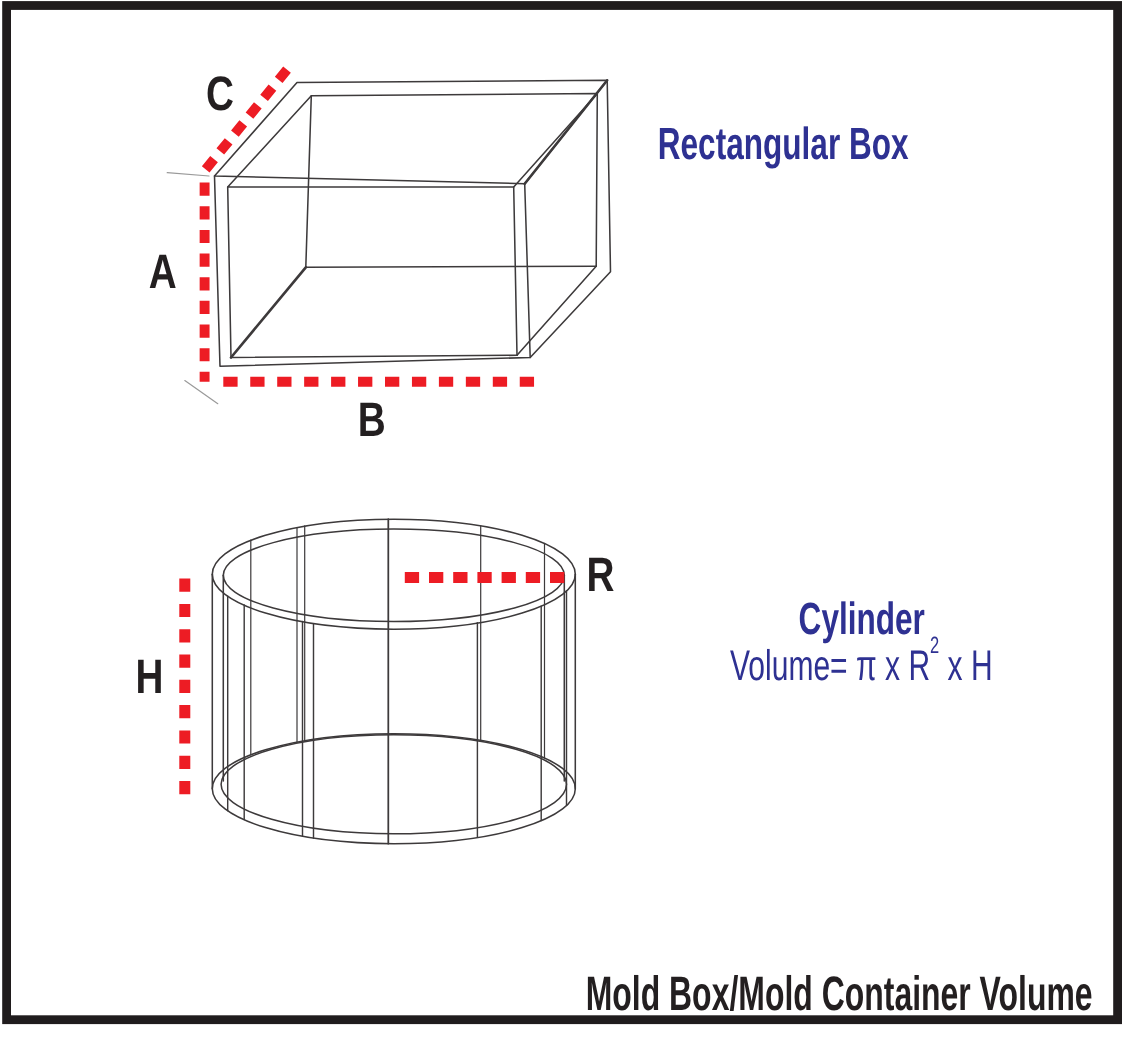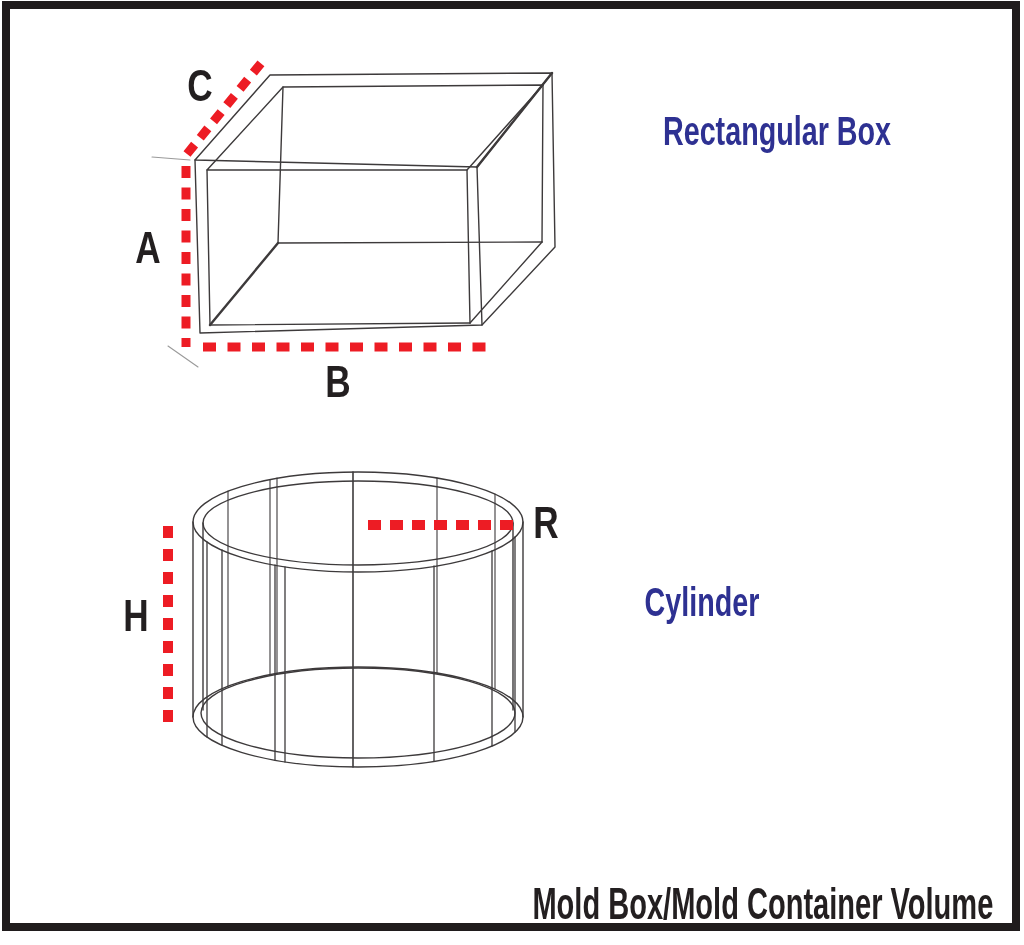--- a/index.html
+++ b/index.html
@@ -115,7 +115,7 @@
 <div class="dimletter" style="left:136px;top:616px;">H</div>
 <div class="dimletter" style="left:546px;top:523px;">R</div>
 
-<div class="figtext" style="left:777px;top:110px;">
+<div class="figtext" style="left:712px;top:110px;">
   <span class="title"><span class="cond">Rectangular Box</span></span>
 </div>
 

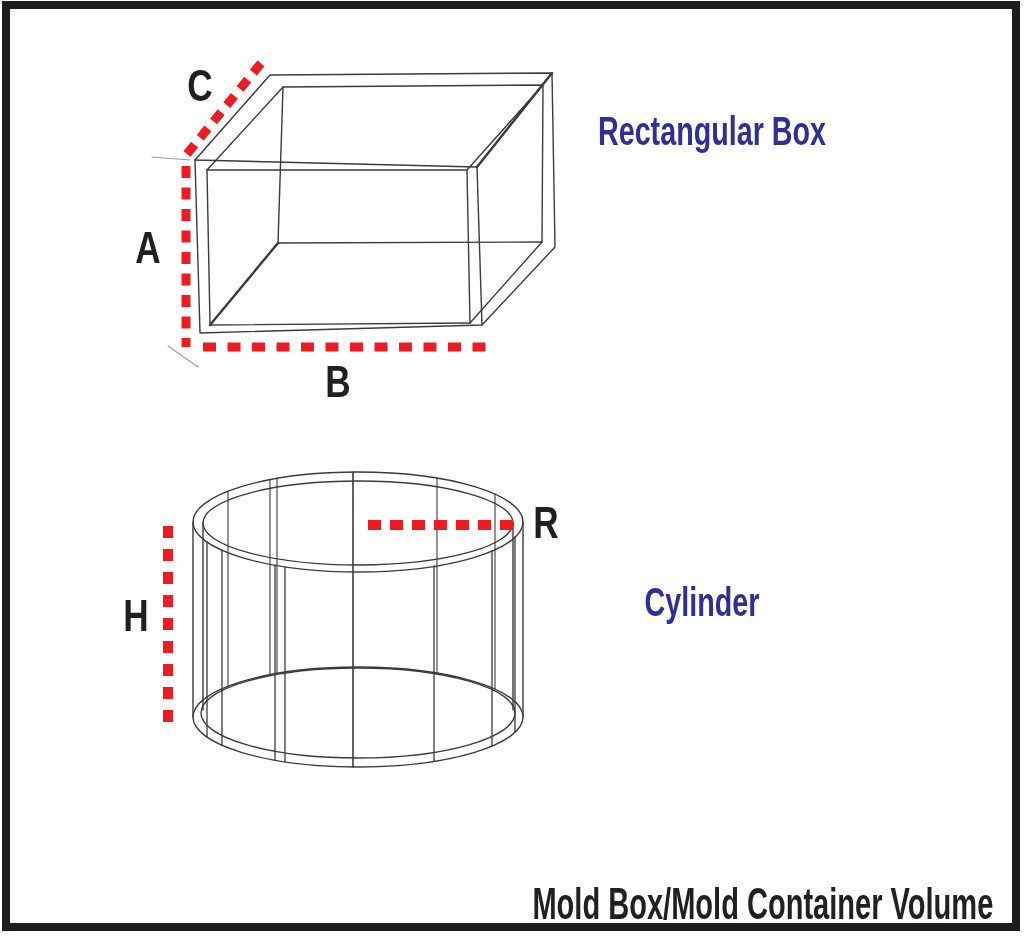--- a/index.html
+++ b/index.html
@@ -119,7 +119,7 @@
   <span class="title"><span class="cond">Rectangular Box</span></span>
 </div>
 
-<div class="figtext" style="left:702px;top:541px;margin-top:40px;">
+<div class="figtext" style="left:783px;top:541px;">
   <span class="title"><span class="cond">Cylinder</span></span>
 </div>
 

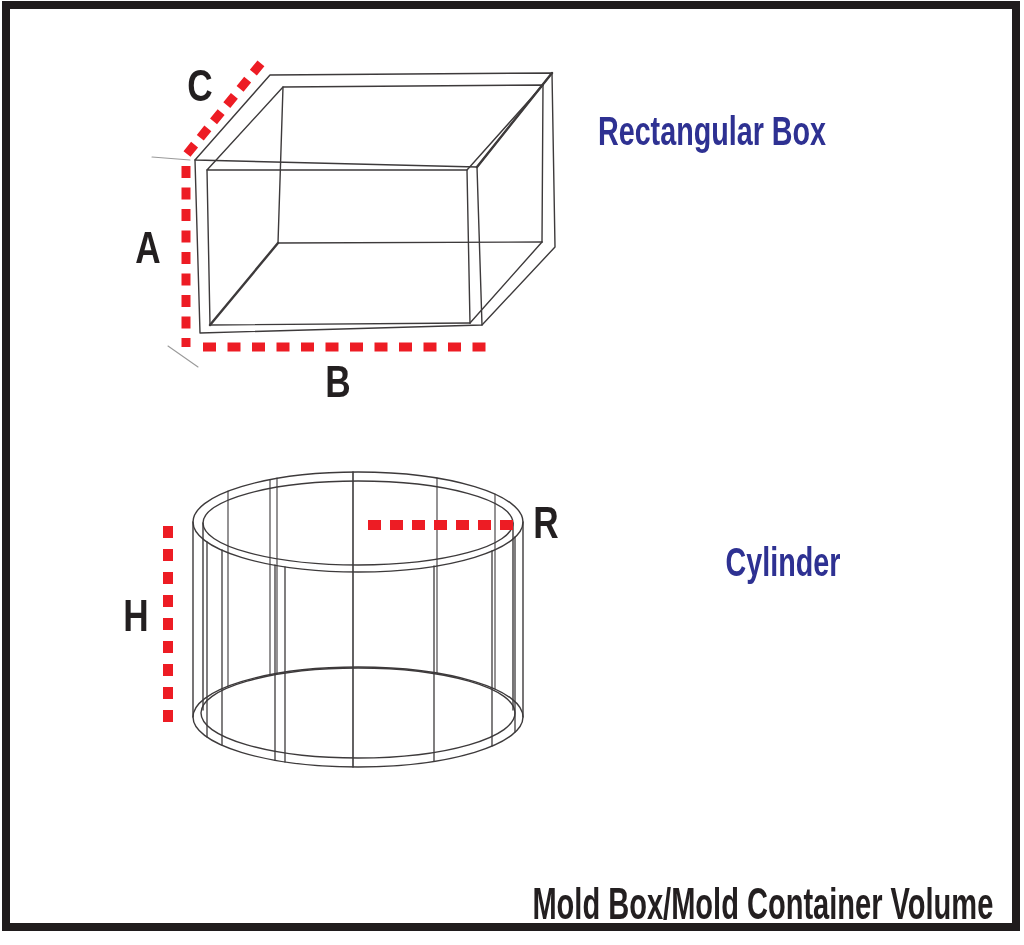--- a/index.html
+++ b/index.html
@@ -121,6 +121,7 @@
 
 <div class="figtext" style="left:783px;top:541px;">
   <span class="title"><span class="cond">Cylinder</span></span>
+  <span class="formula"><span class="cond"><span>Volume= π x R</span><sup>2</sup><span> x H</span></span></span>
 </div>
 
 <div class="caption">Mold Box/Mold Container Volume</div>

